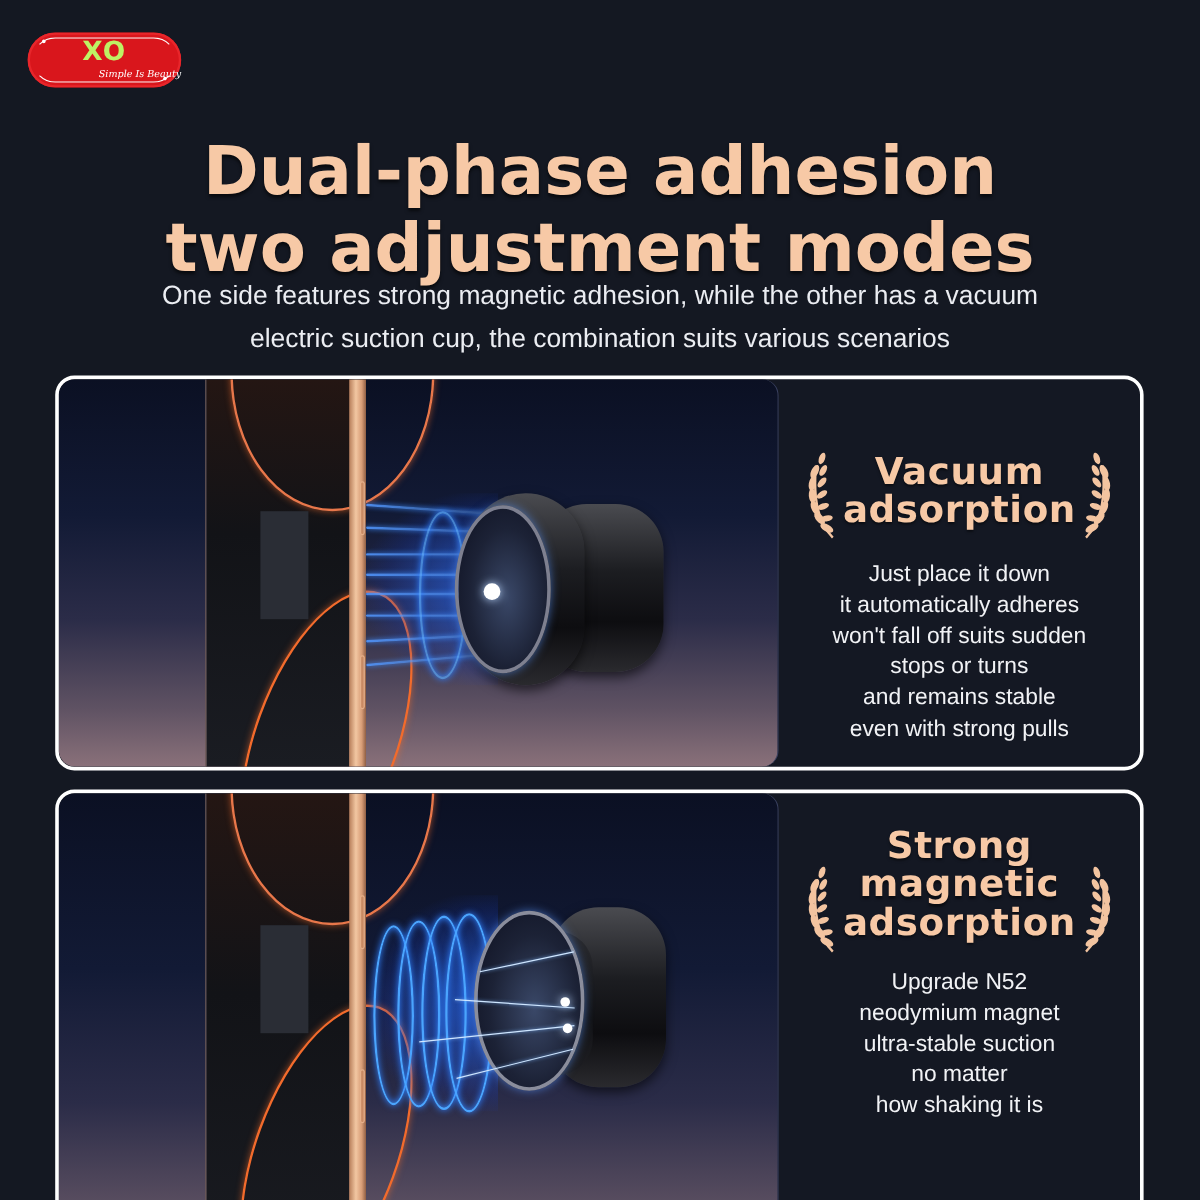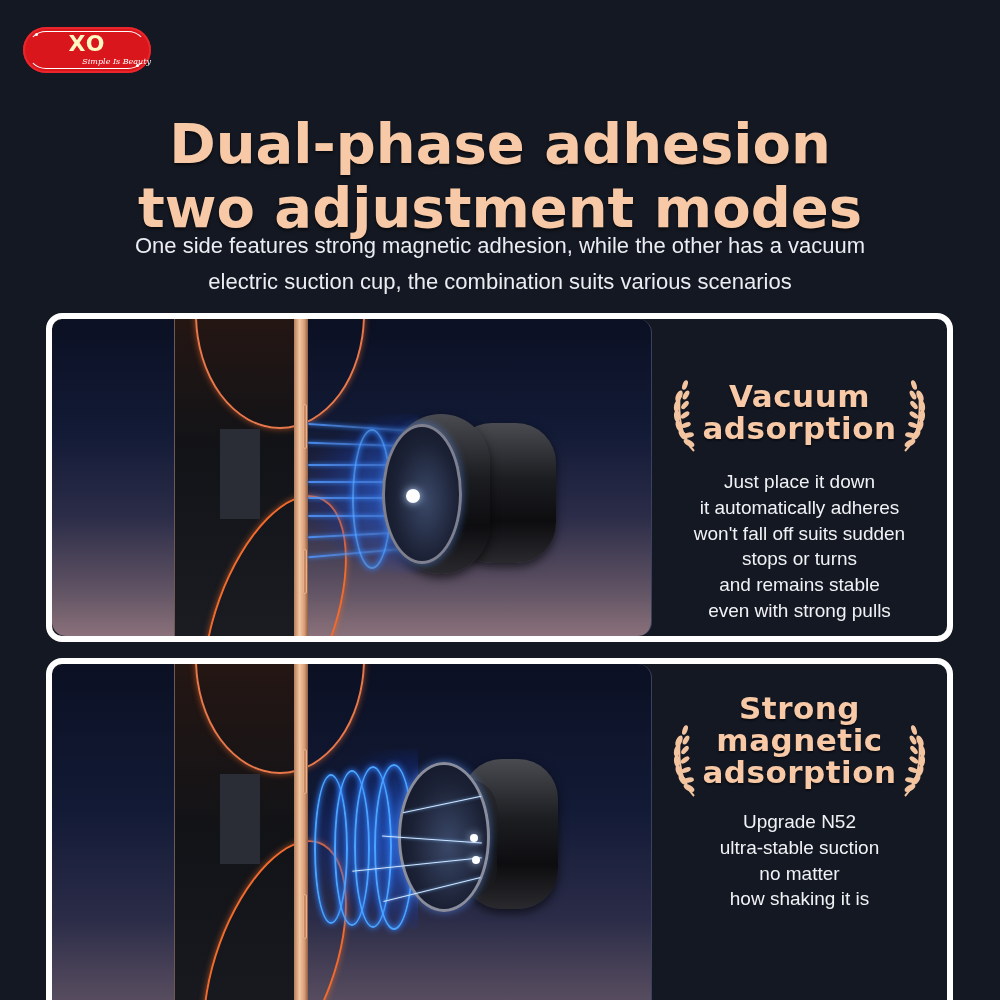--- a/index.html
+++ b/index.html
@@ -24,7 +24,7 @@
   .logo .mark {
     position: absolute; left: 0; right: 0; top: 5px; text-align: center;
     font-family: "DejaVu Sans", sans-serif; font-weight: bold;
-    font-size: 22px; letter-spacing: 1px; color: #fef9c3; line-height: 24px;
+    font-size: 22px; letter-spacing: 1px; color: #bef264; line-height: 24px;
   }
   .logo .tagline {
     position: absolute; left: 0; right: 0; top: 30px; text-align: right;

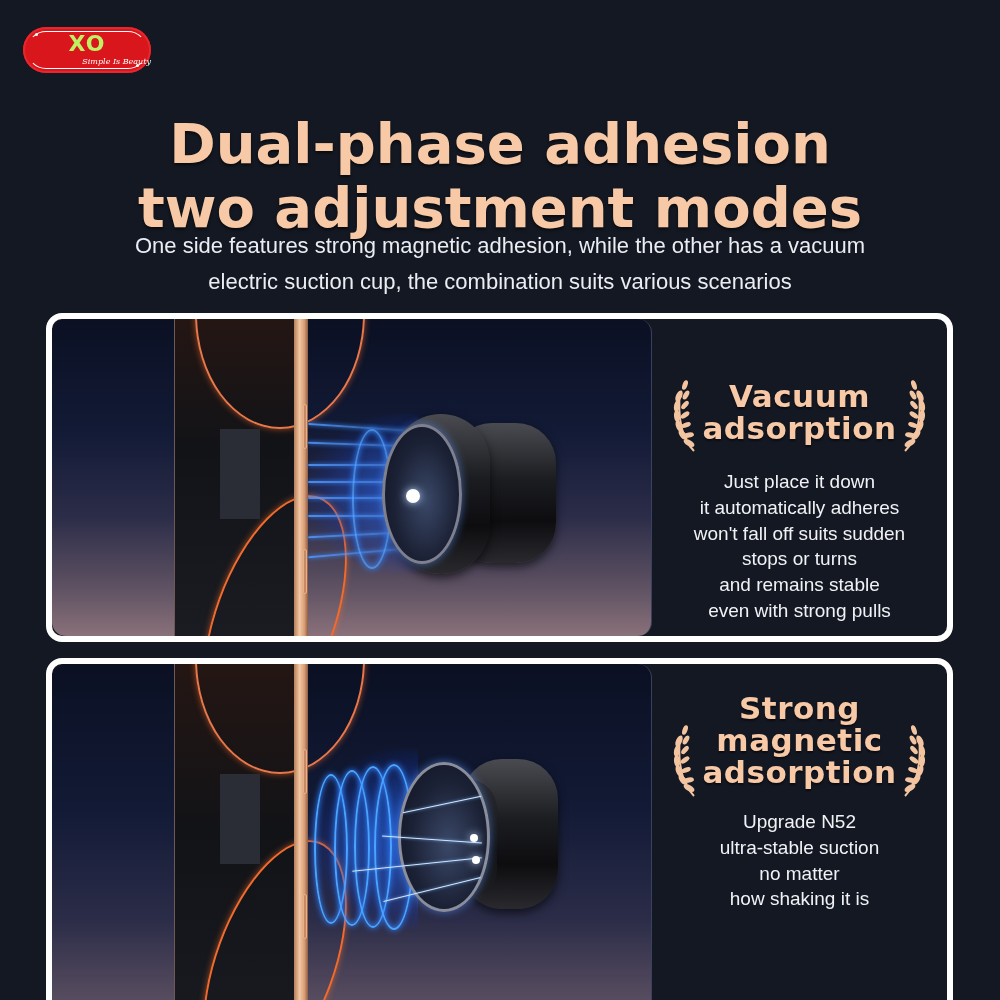--- a/index.html
+++ b/index.html
@@ -50,7 +50,7 @@
   
   .card {
     position: absolute; left: 46px; width: 907px;
-    border: 6px solid #ffffff; border-radius: 16px;
+    border: 3px solid #ffffff; border-radius: 16px;
     background: #141823;
     overflow: hidden;
   }

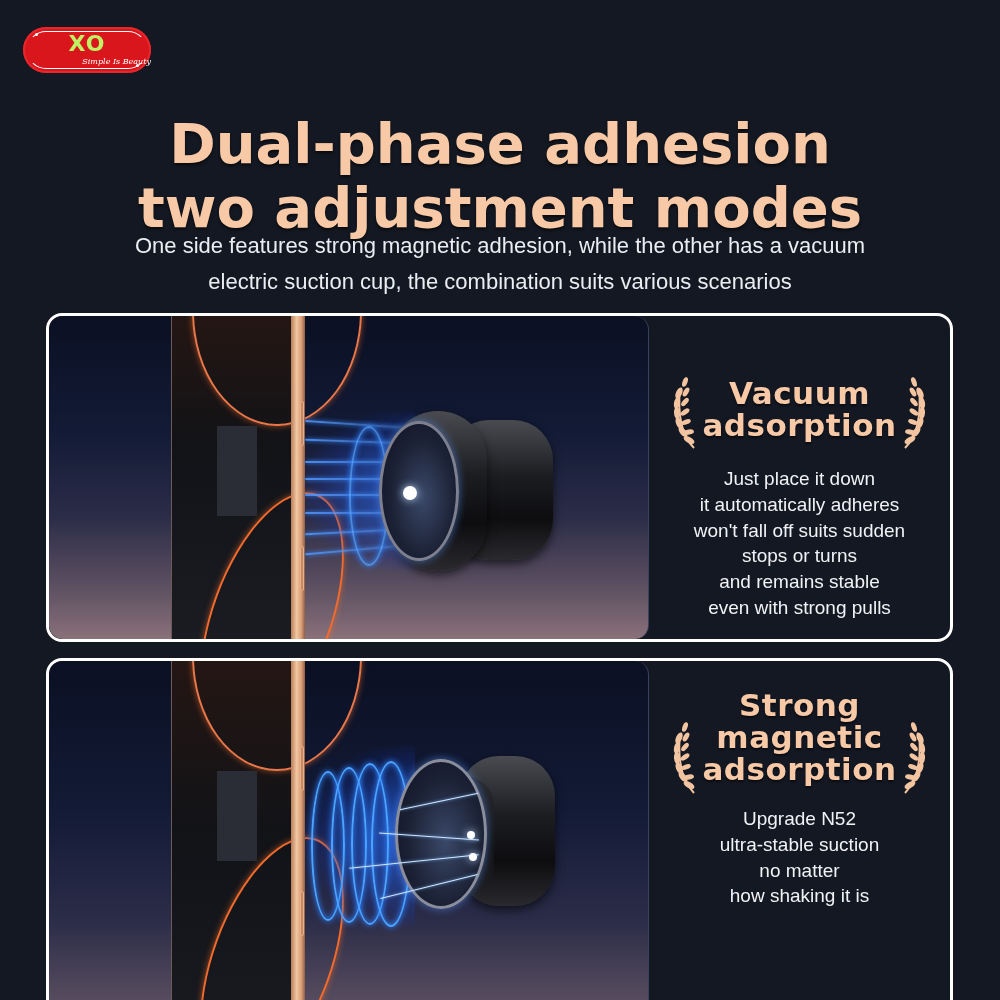--- a/index.html
+++ b/index.html
@@ -316,6 +316,7 @@
     </div>
     <div class="desc">
       <div>Upgrade N52</div>
+      <div>neodymium magnet</div>
       <div>ultra-stable suction</div>
       <div>no matter</div>
       <div>how shaking it is</div>

